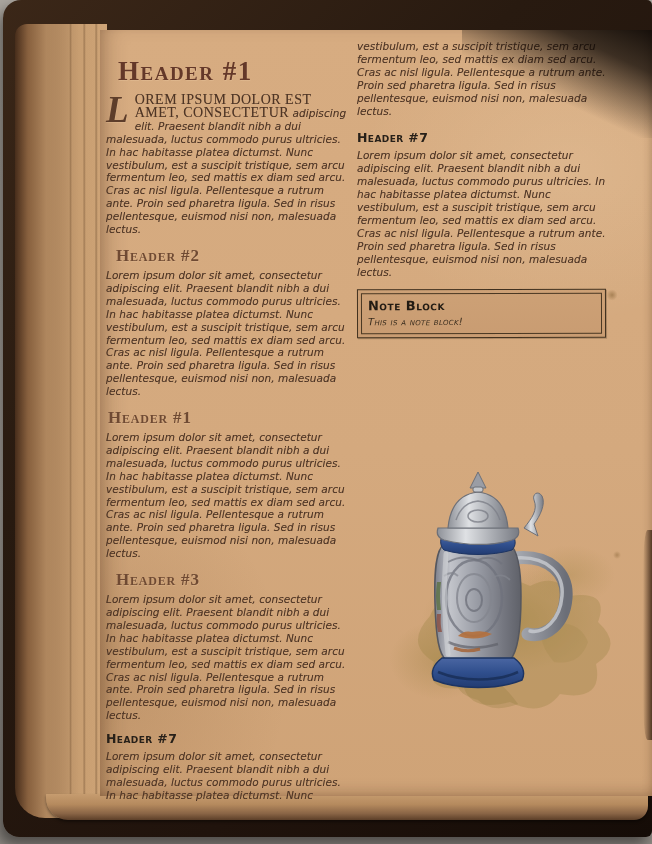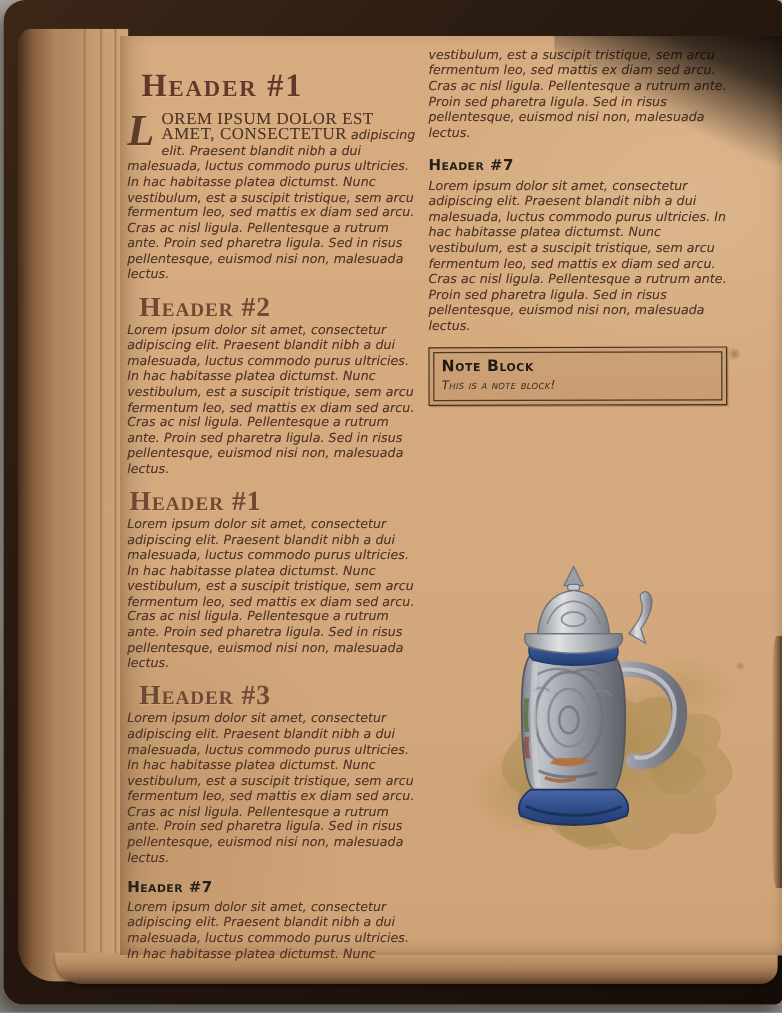--- a/index.html
+++ b/index.html
@@ -69,7 +69,7 @@
   }
   .h-lg{
     font-family:"Liberation Serif",serif;font-weight:700;font-variant:small-caps;
-    font-size:23px;line-height:21px;letter-spacing:.8px;color:#6f4a33;
+    font-size:17px;line-height:21px;letter-spacing:.8px;color:#6f4a33;
     margin:9px 0 3px 10px;text-shadow:.5px .5px 0 rgba(235,200,160,.3);
   }
   .h-black{

